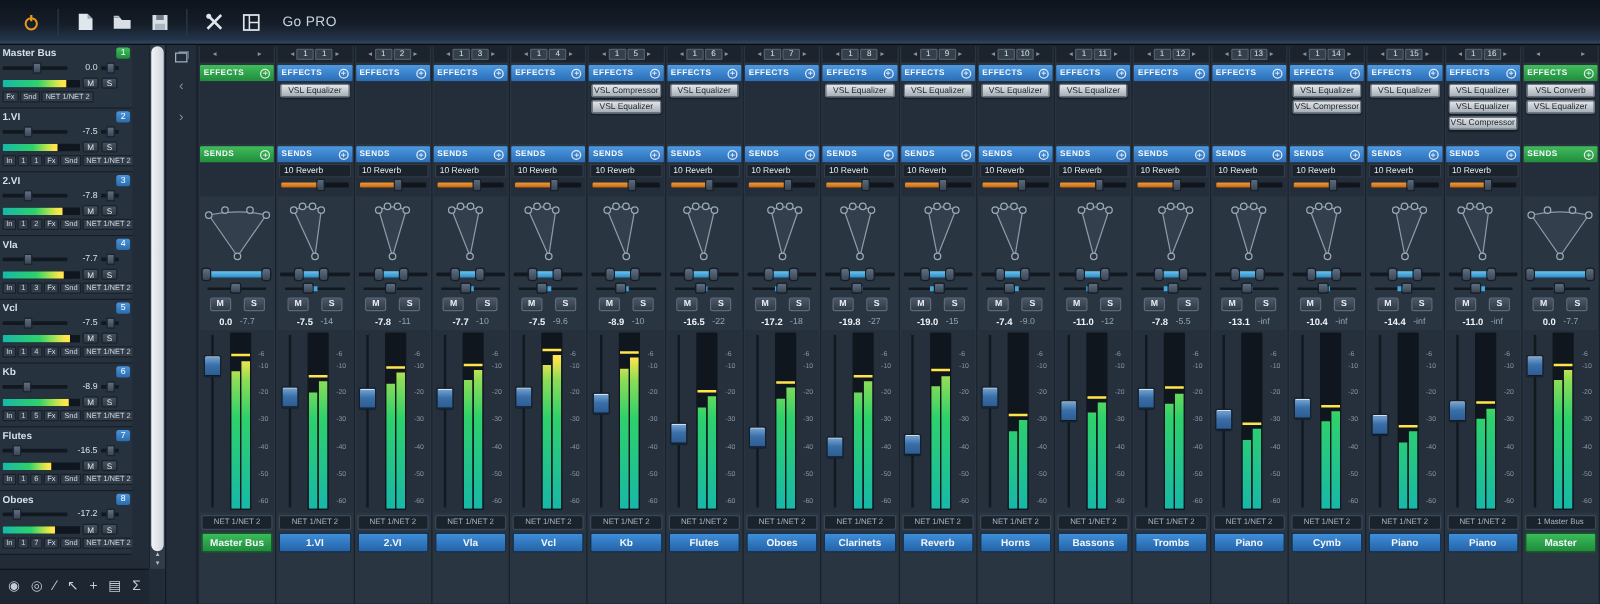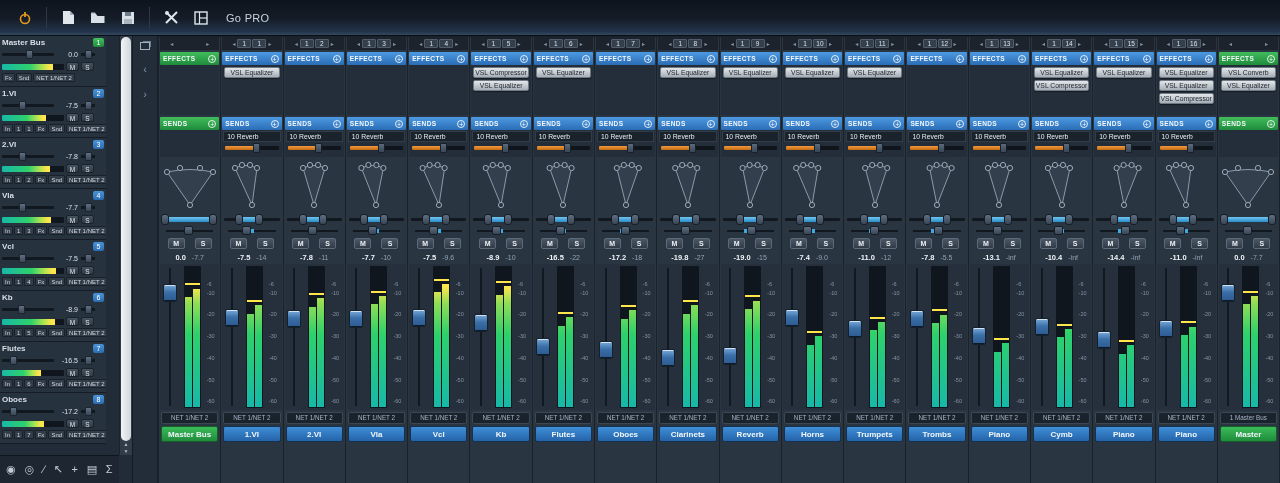--- a/index.html
+++ b/index.html
@@ -1432,7 +1432,7 @@
             </div>
     </div>
     <div class="net-btn">NET 1/NET 2</div>
-    <div class="name-btn">Trumpets</div>
+    <div class="name-btn">Bassons</div>
   </section>
 
   <section class="strip">

